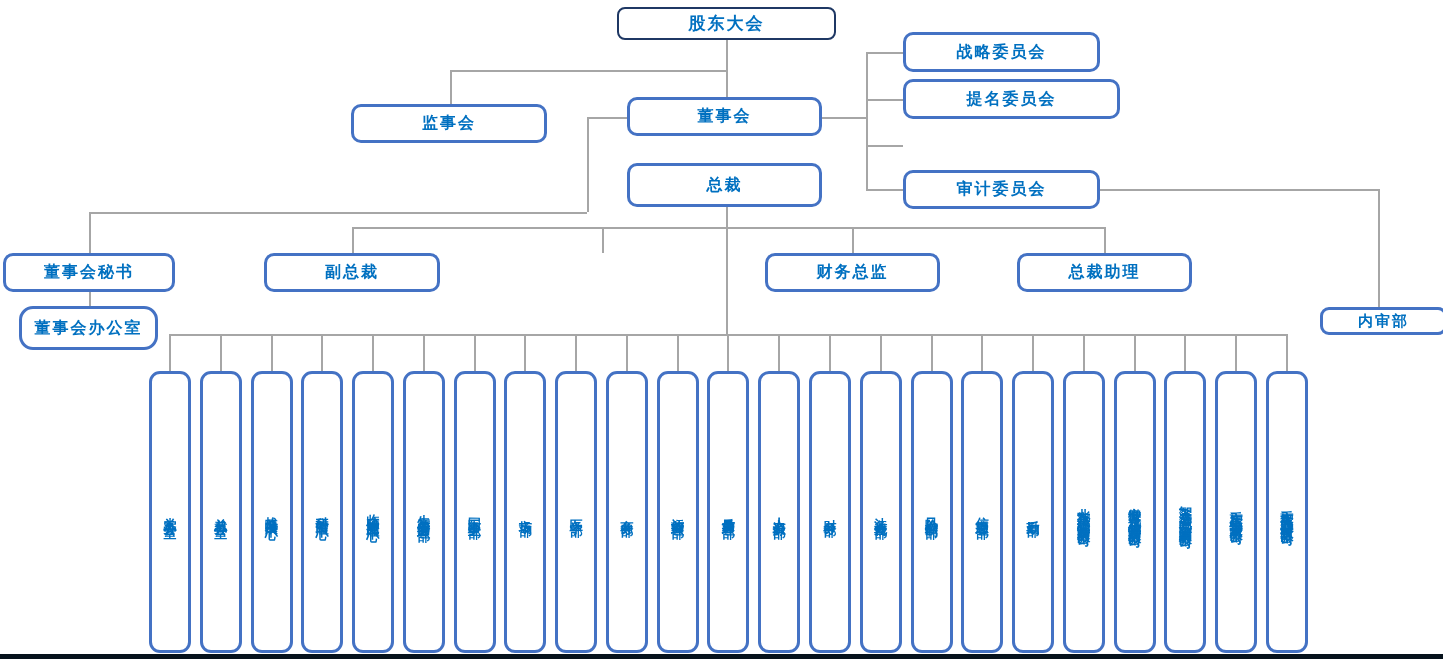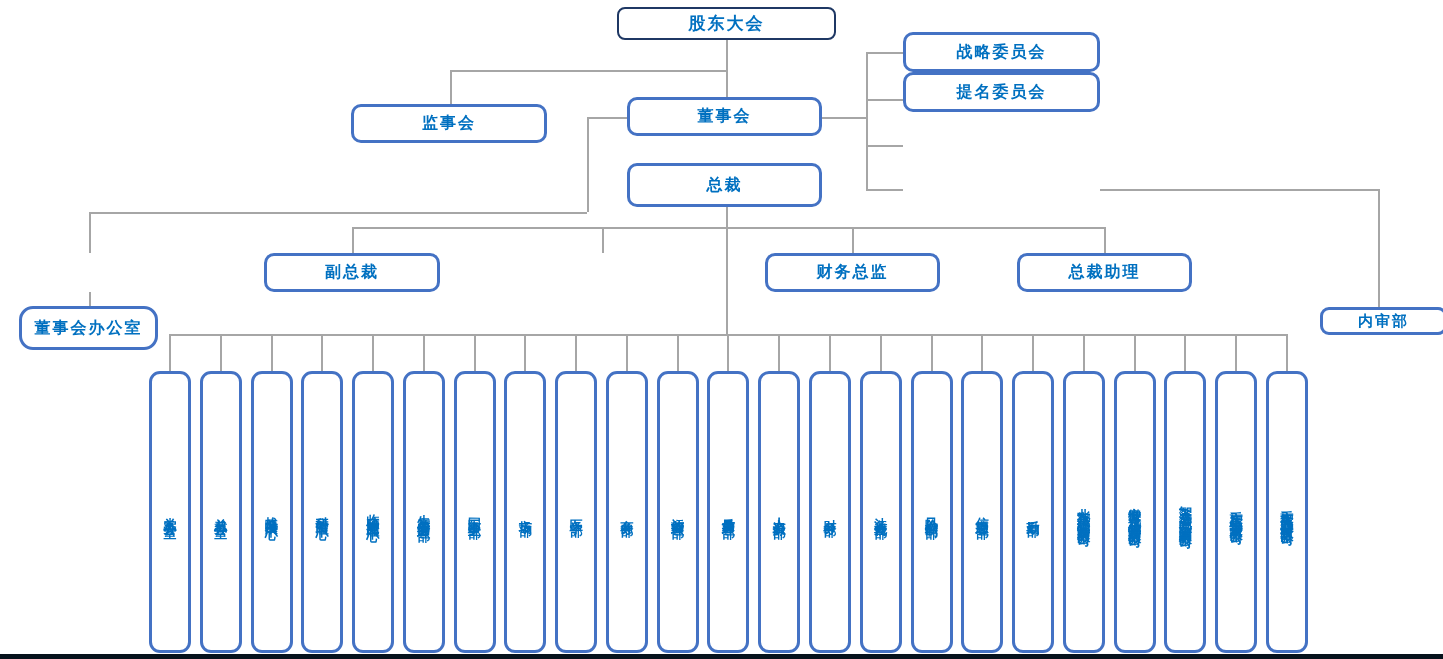--- a/index.html
+++ b/index.html
@@ -131,7 +131,7 @@
     <div class="node" style="left: 903px; top: 32px; width: 197px; height: 40px;">
       <span>战略委员会</span>
     </div>
-    <div class="node" style="left: 903px; top: 72px; width: 197px; height: 40px;">
+    <div class="node" style="left: 903px; top: 79px; width: 217px; height: 40px;">
       <span>提名委员会</span>
     </div>
     <div class="node" style="left: 264px; top: 253px; width: 176px; height: 39px; text-align: right;">

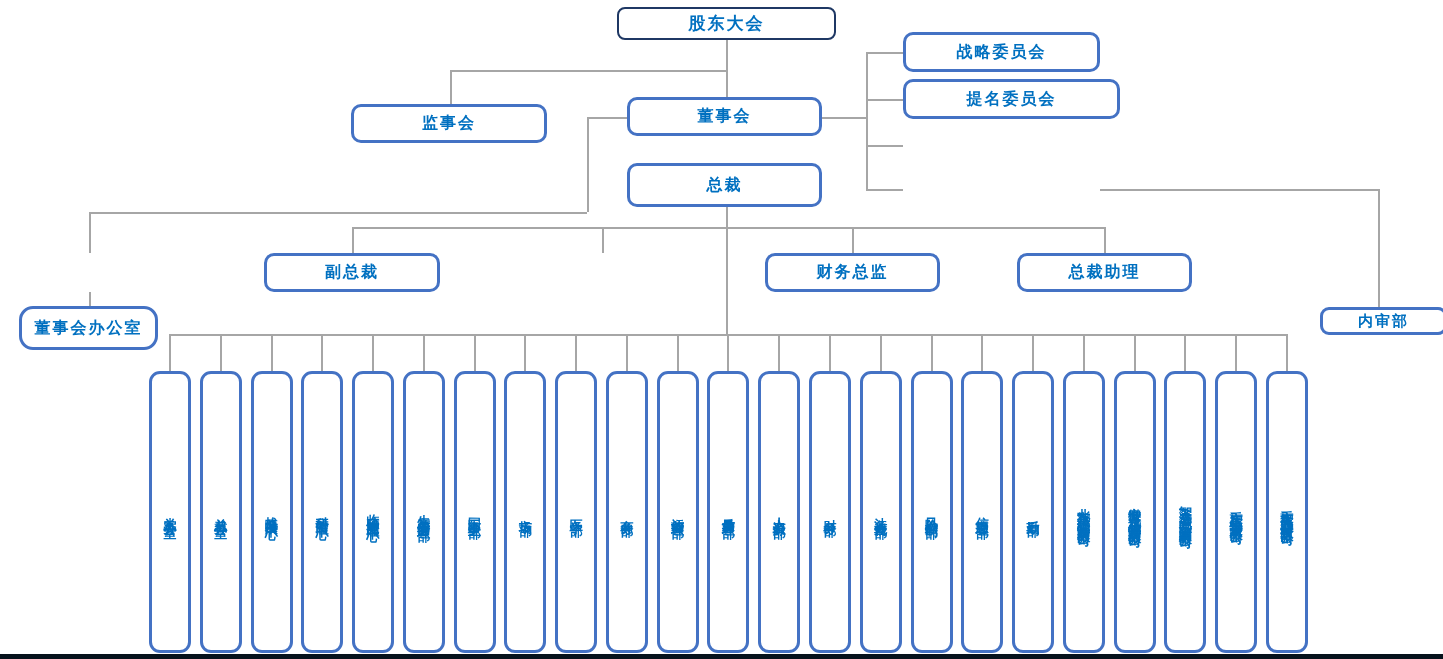--- a/index.html
+++ b/index.html
@@ -134,6 +134,9 @@
     <div class="node" style="left: 903px; top: 79px; width: 217px; height: 40px;">
       <span>提名委员会</span>
     </div>
+    <div class="node" style="left: 903px; top: 170px; width: 197px; height: 39px;">
+      <span>审计委员会</span>
+    </div>
     <div class="node" style="left: 264px; top: 253px; width: 176px; height: 39px; text-align: right;">
       <span>副总裁</span>
     </div>

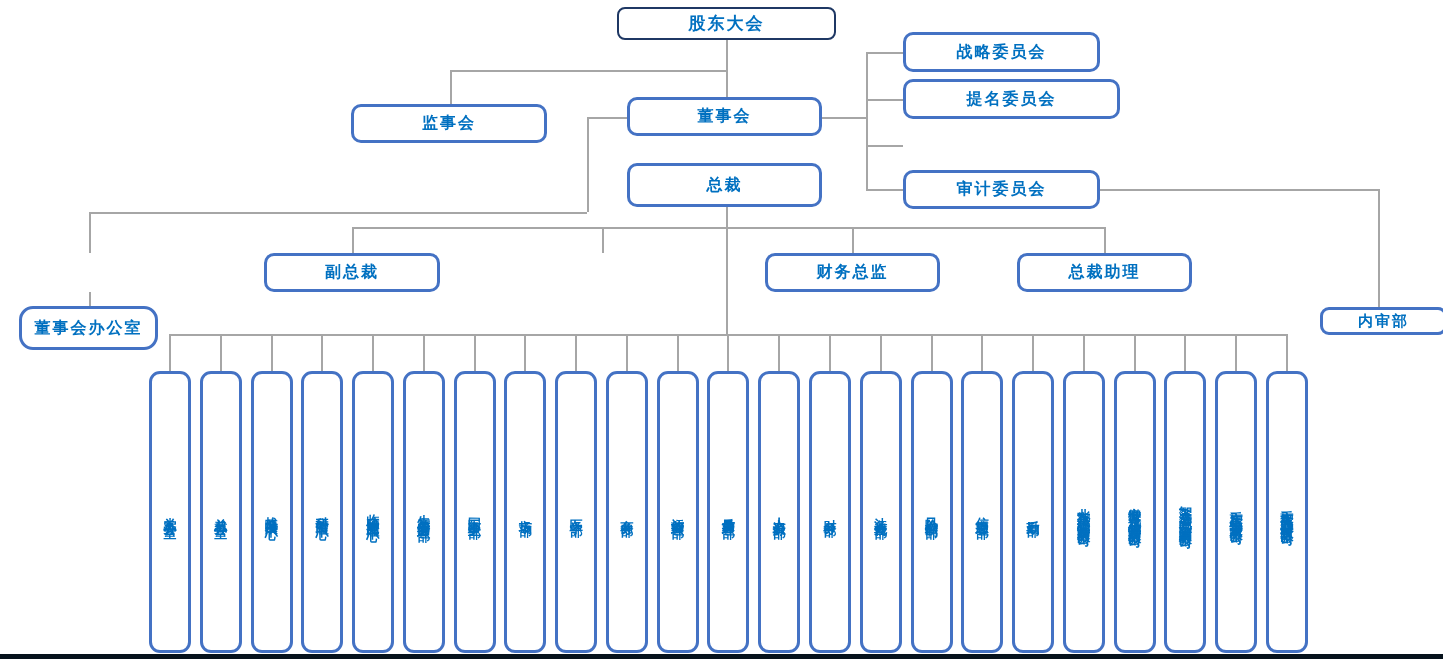--- a/index.html
+++ b/index.html
@@ -137,6 +137,9 @@
     <div class="node" style="left: 903px; top: 170px; width: 197px; height: 39px;">
       <span>审计委员会</span>
     </div>
+    <div class="node" style="left: 3px; top: 253px; width: 172px; height: 39px;">
+      <span>董事会秘书</span>
+    </div>
     <div class="node" style="left: 264px; top: 253px; width: 176px; height: 39px; text-align: right;">
       <span>副总裁</span>
     </div>

